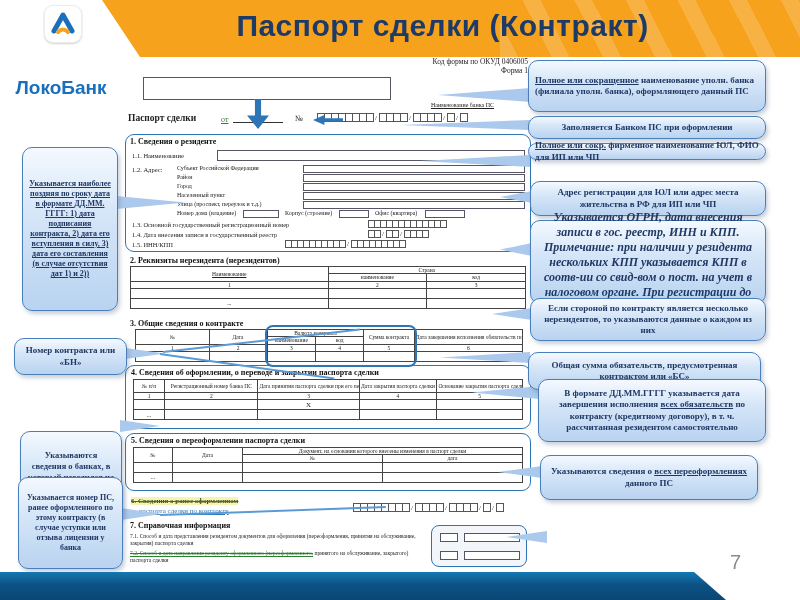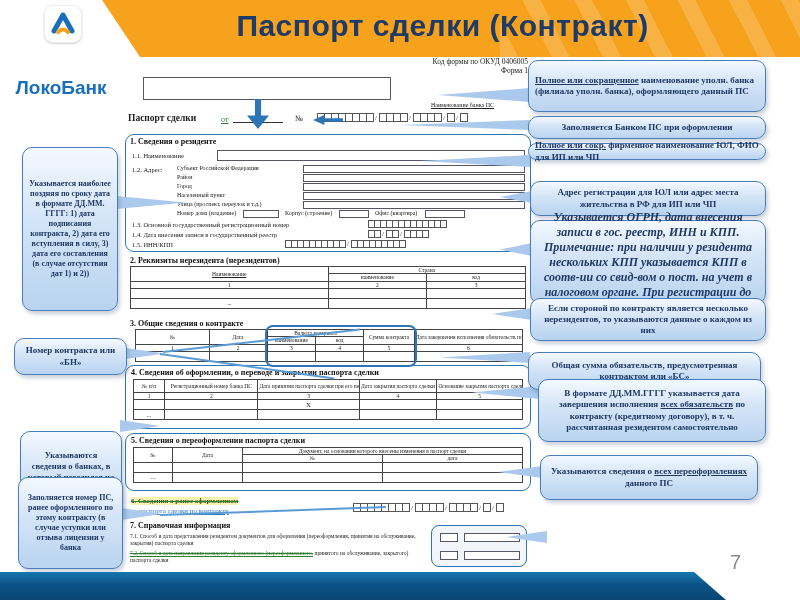--- a/index.html
+++ b/index.html
@@ -379,7 +379,7 @@
     </div>
   </div>
 
-  <div class="callout" style="left:22px; top:147px; width:96px; height:164px; font-size:8px;">
+  <div class="callout" style="left:22px; top:147px; width:96px; height:164px; font-size:8px;text-decoration:underline;">
     <span>Указывается наиболее поздняя по сроку дата в формате ДД.ММ. ГГГГ: 1) дата подписания контракта, 2) дата его вступления в силу, 3) дата его составления (в случае отсутствия дат 1) и 2))</span>
   </div>
   <div class="tail tr" style="left:116px; top:196px; width:70px; height:13px;"></div>

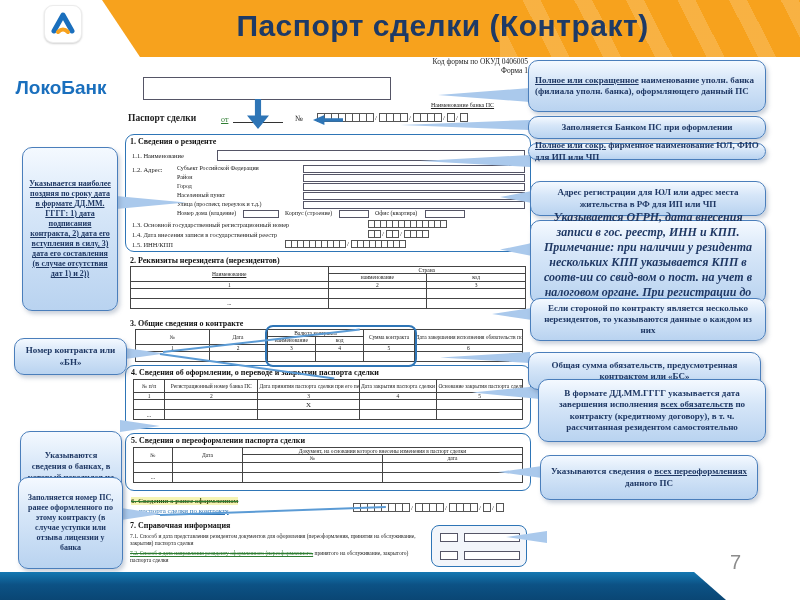--- a/index.html
+++ b/index.html
@@ -395,7 +395,7 @@
   <div class="tail tr" style="left:120px; top:420px; width:40px; height:12px;"></div>
 
   <div class="callout" style="left:18px; top:477px; width:105px; height:92px; font-size:8px;">
-    <span>Заполняется номер ПС, ранее оформленного по этому контракту (в случае уступки или отзыва лицензии у банка</span>
+    <span>Указывается номер ПС, ранее оформленного по этому контракту (в случае уступки или отзыва лицензии у банка</span>
   </div>
   <div class="tail tr" style="left:121px; top:508px; width:40px; height:12px;"></div>
 

